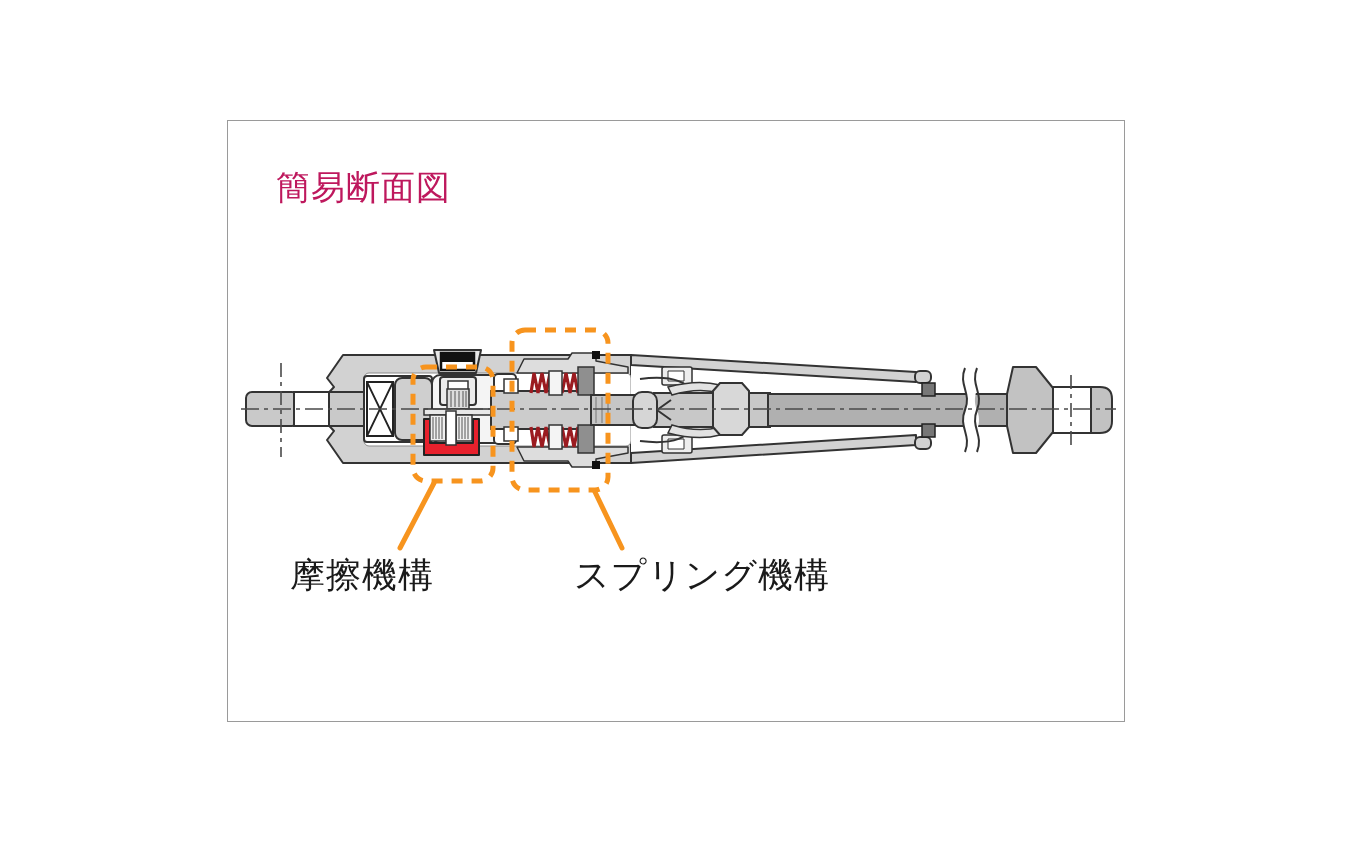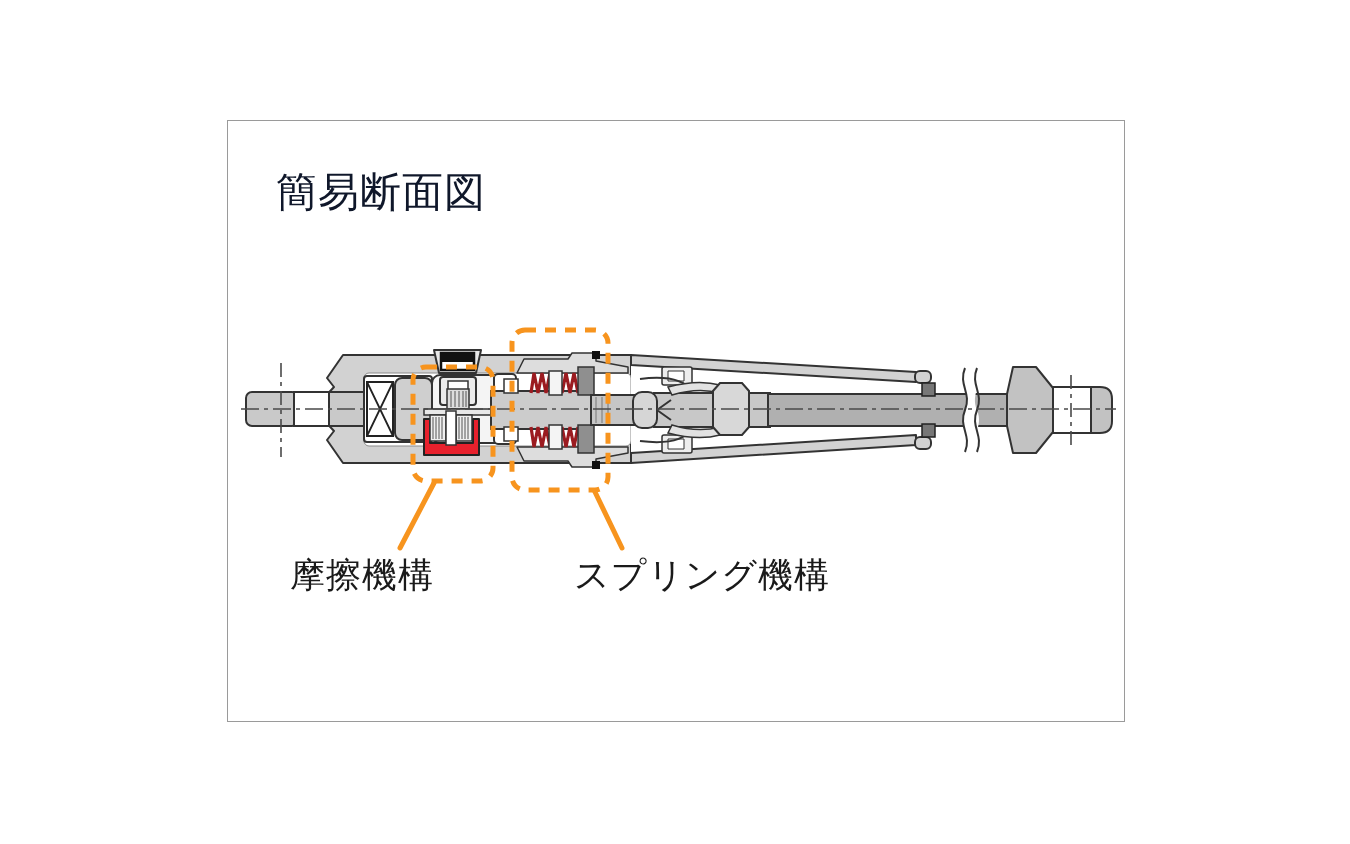--- a/index.html
+++ b/index.html
@@ -11,7 +11,7 @@
   .drawing{position:absolute;left:0;top:0;width:896px;height:600px;}
   .title{
     position:absolute;left:48px;top:44px;
-    font-size:41px;color:#0f172a;letter-spacing:1px;white-space:nowrap;
+    font-size:34px;color:#be185d;letter-spacing:1px;white-space:nowrap;
   }
   .part-label{
     position:absolute;top:431px;

